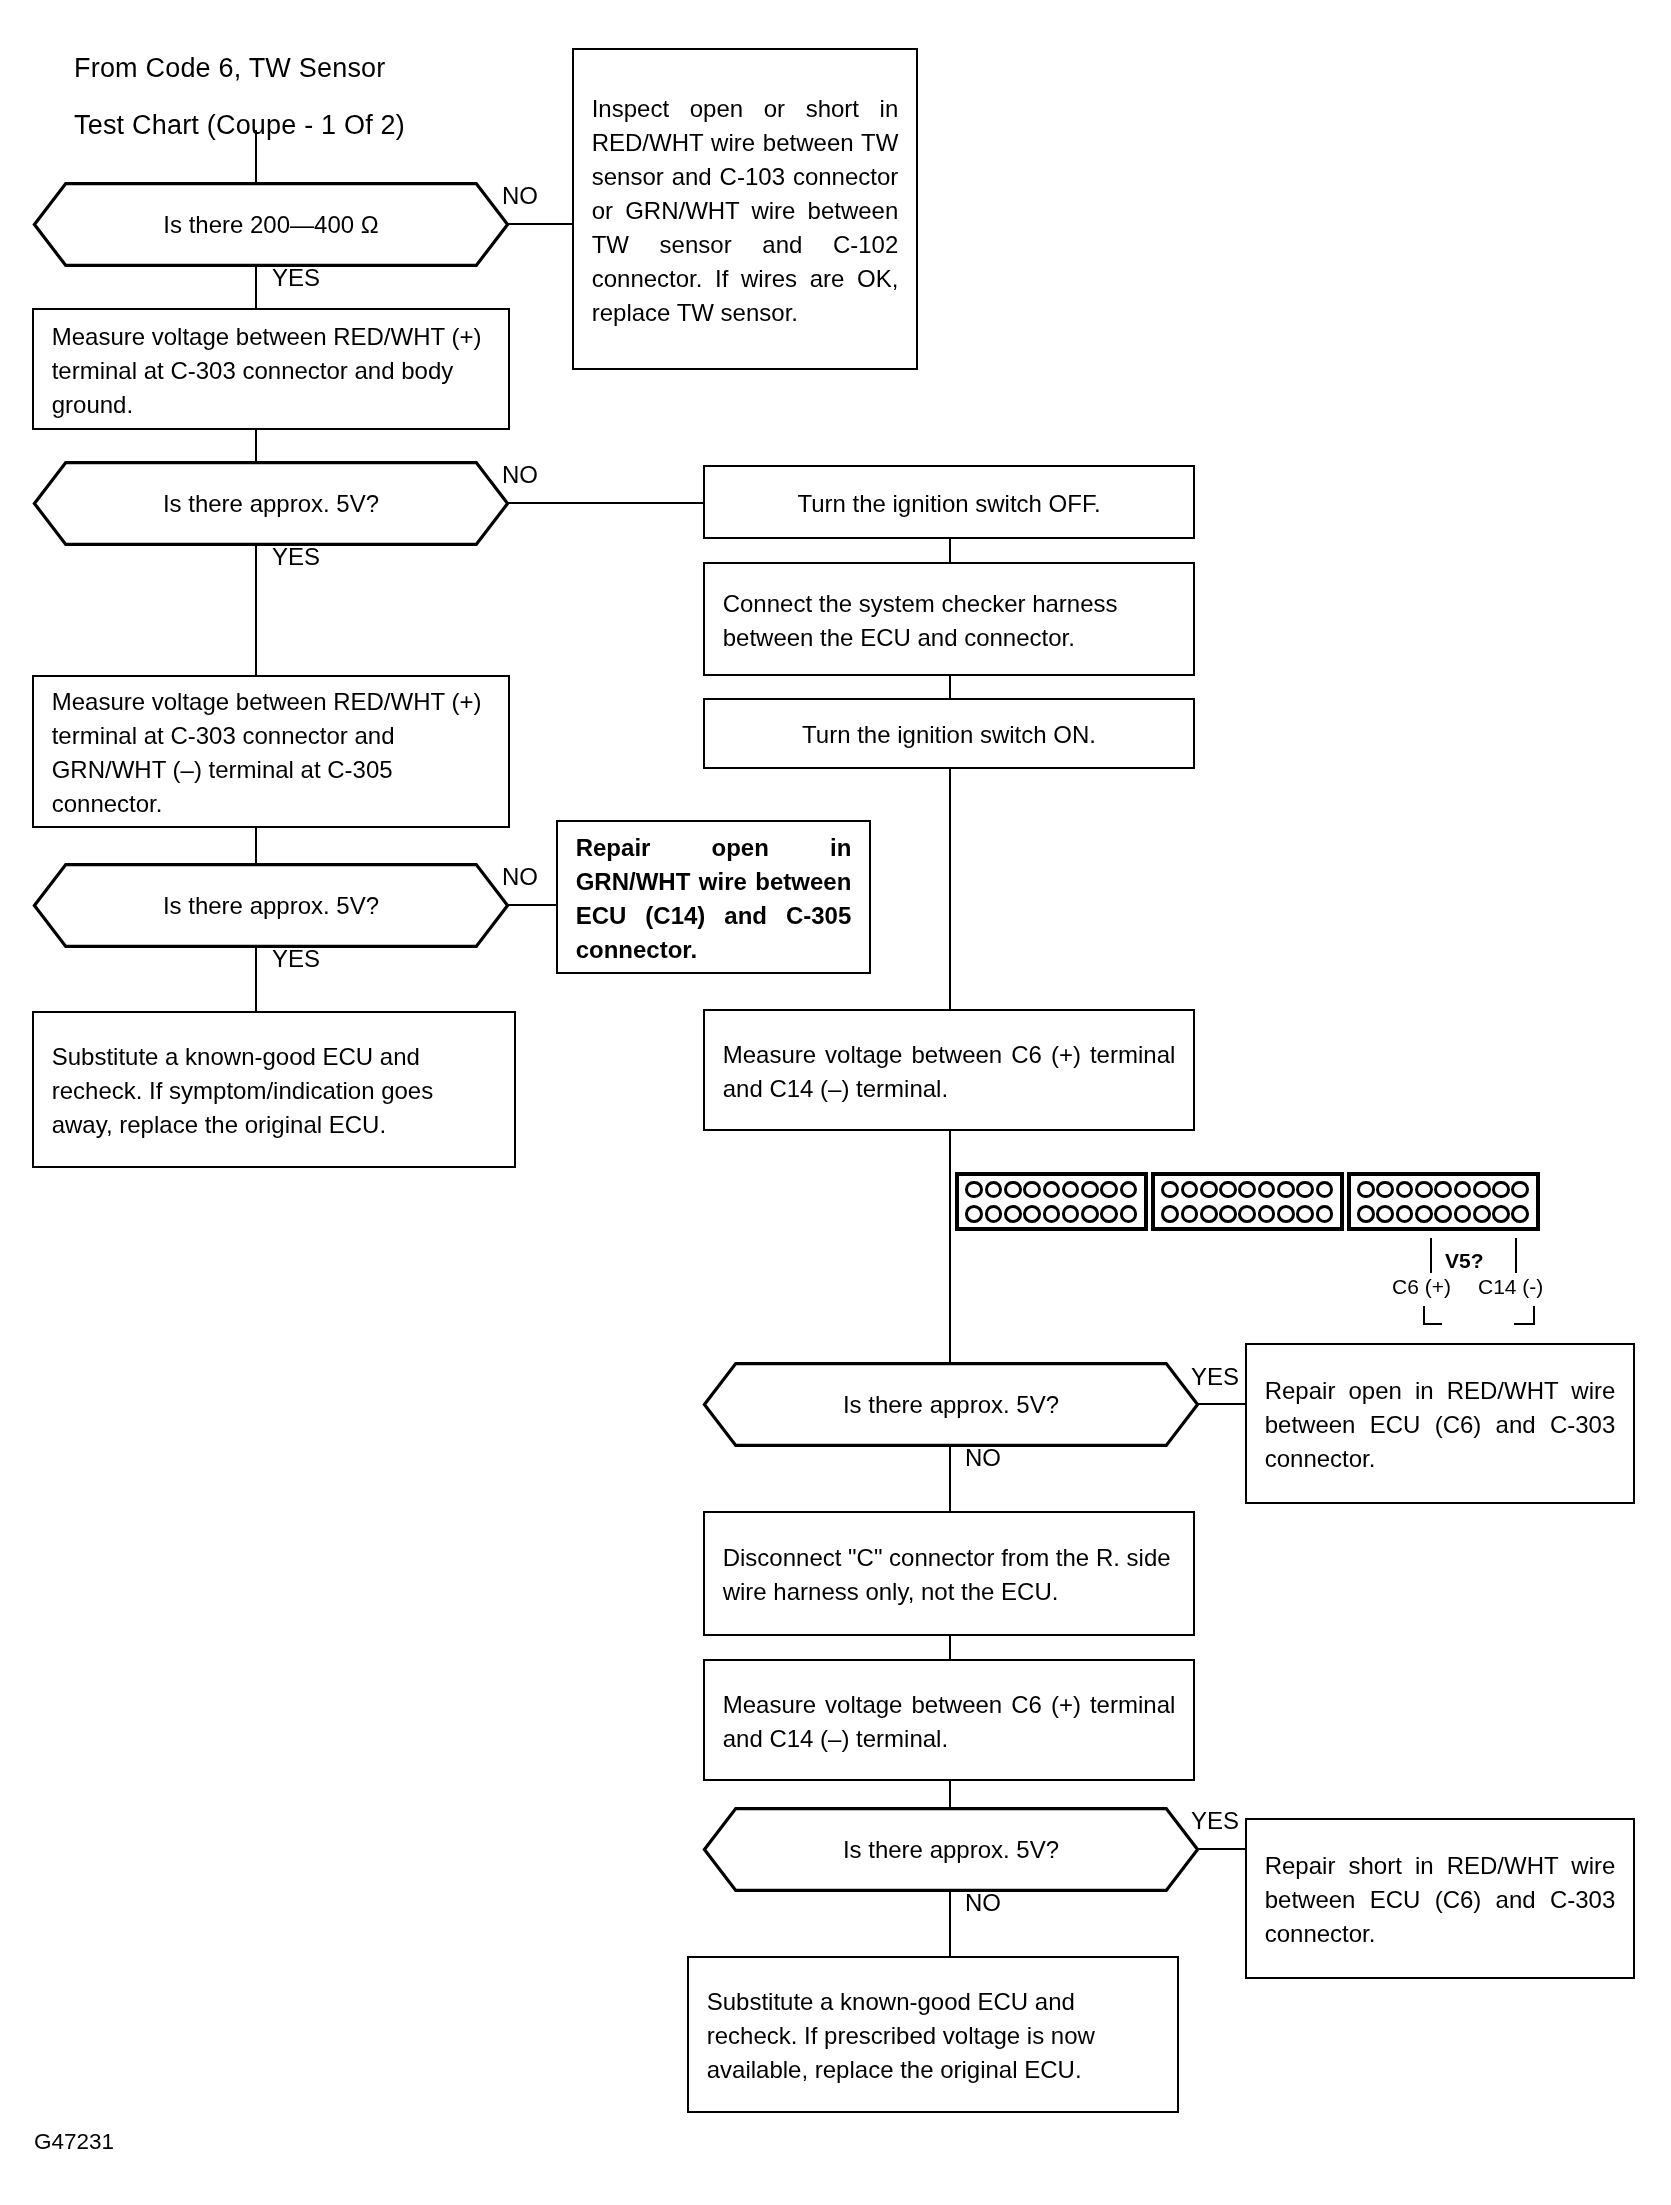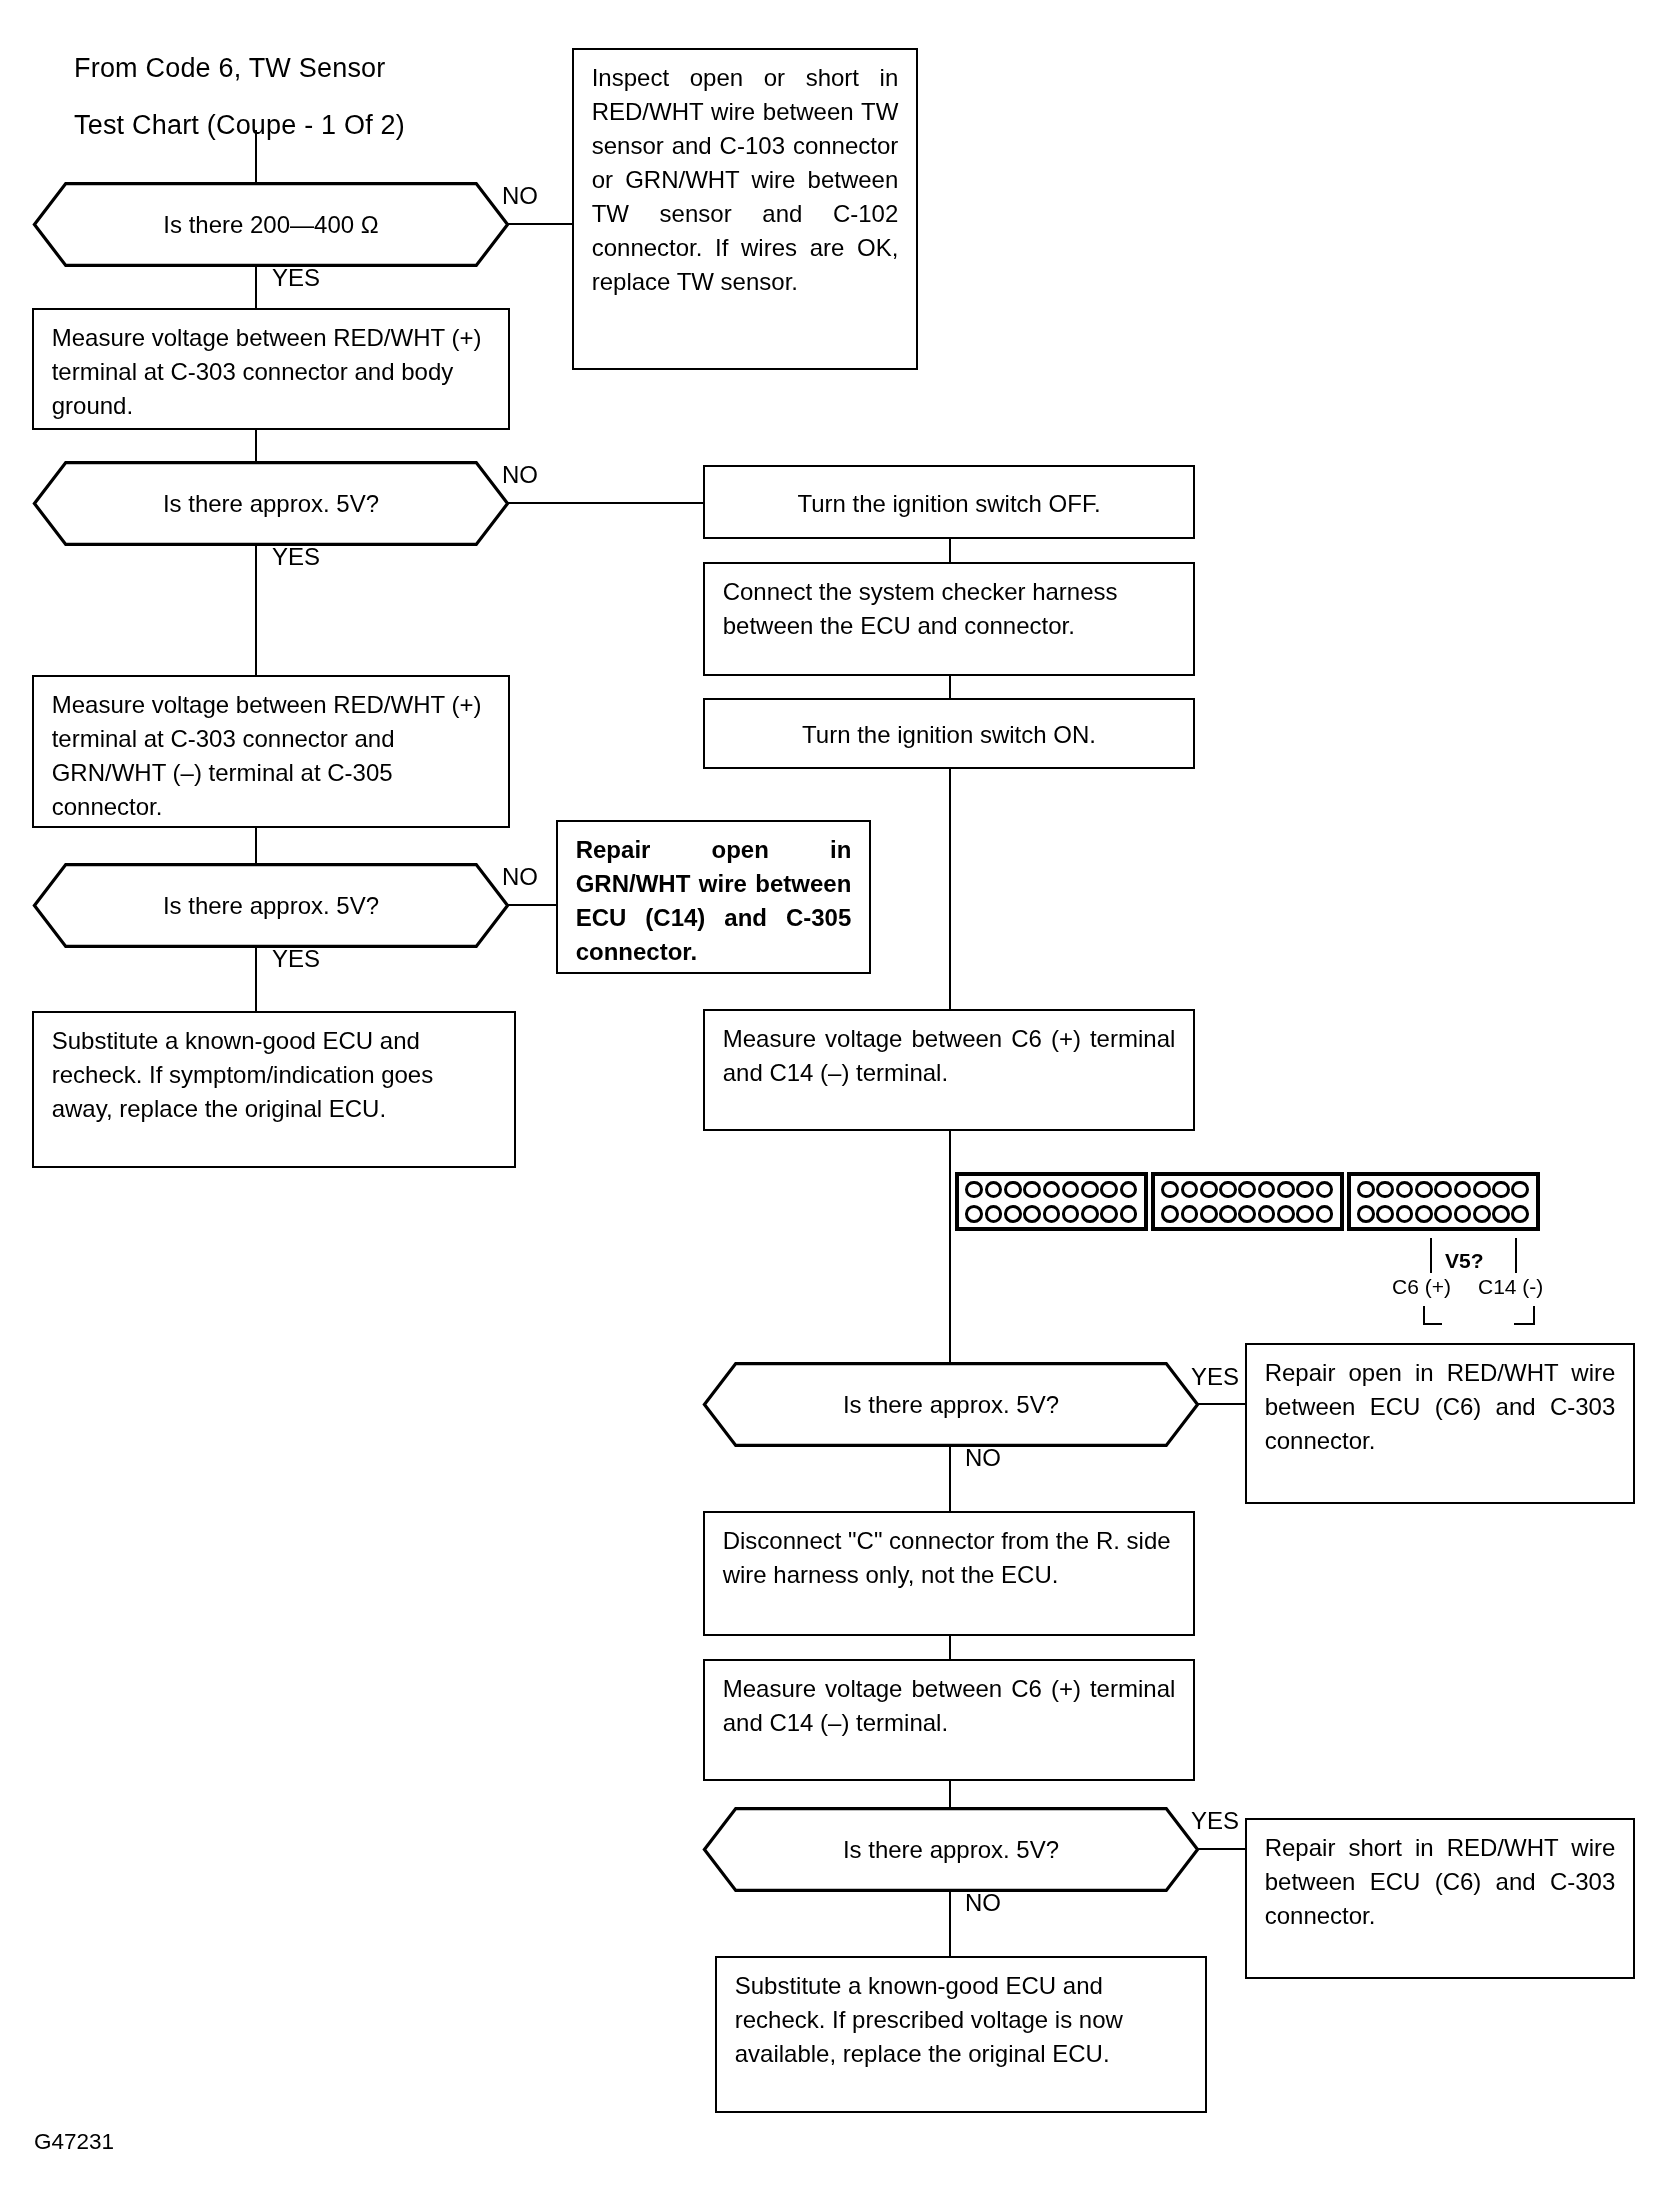--- a/index.html
+++ b/index.html
@@ -37,7 +37,7 @@
     border: 2.4px solid #000;
     background: #fff;
     display: flex;
-    align-items: flex-start;
+    align-items: center;
   }
   .pbox .txt {
     font-size: 24px;

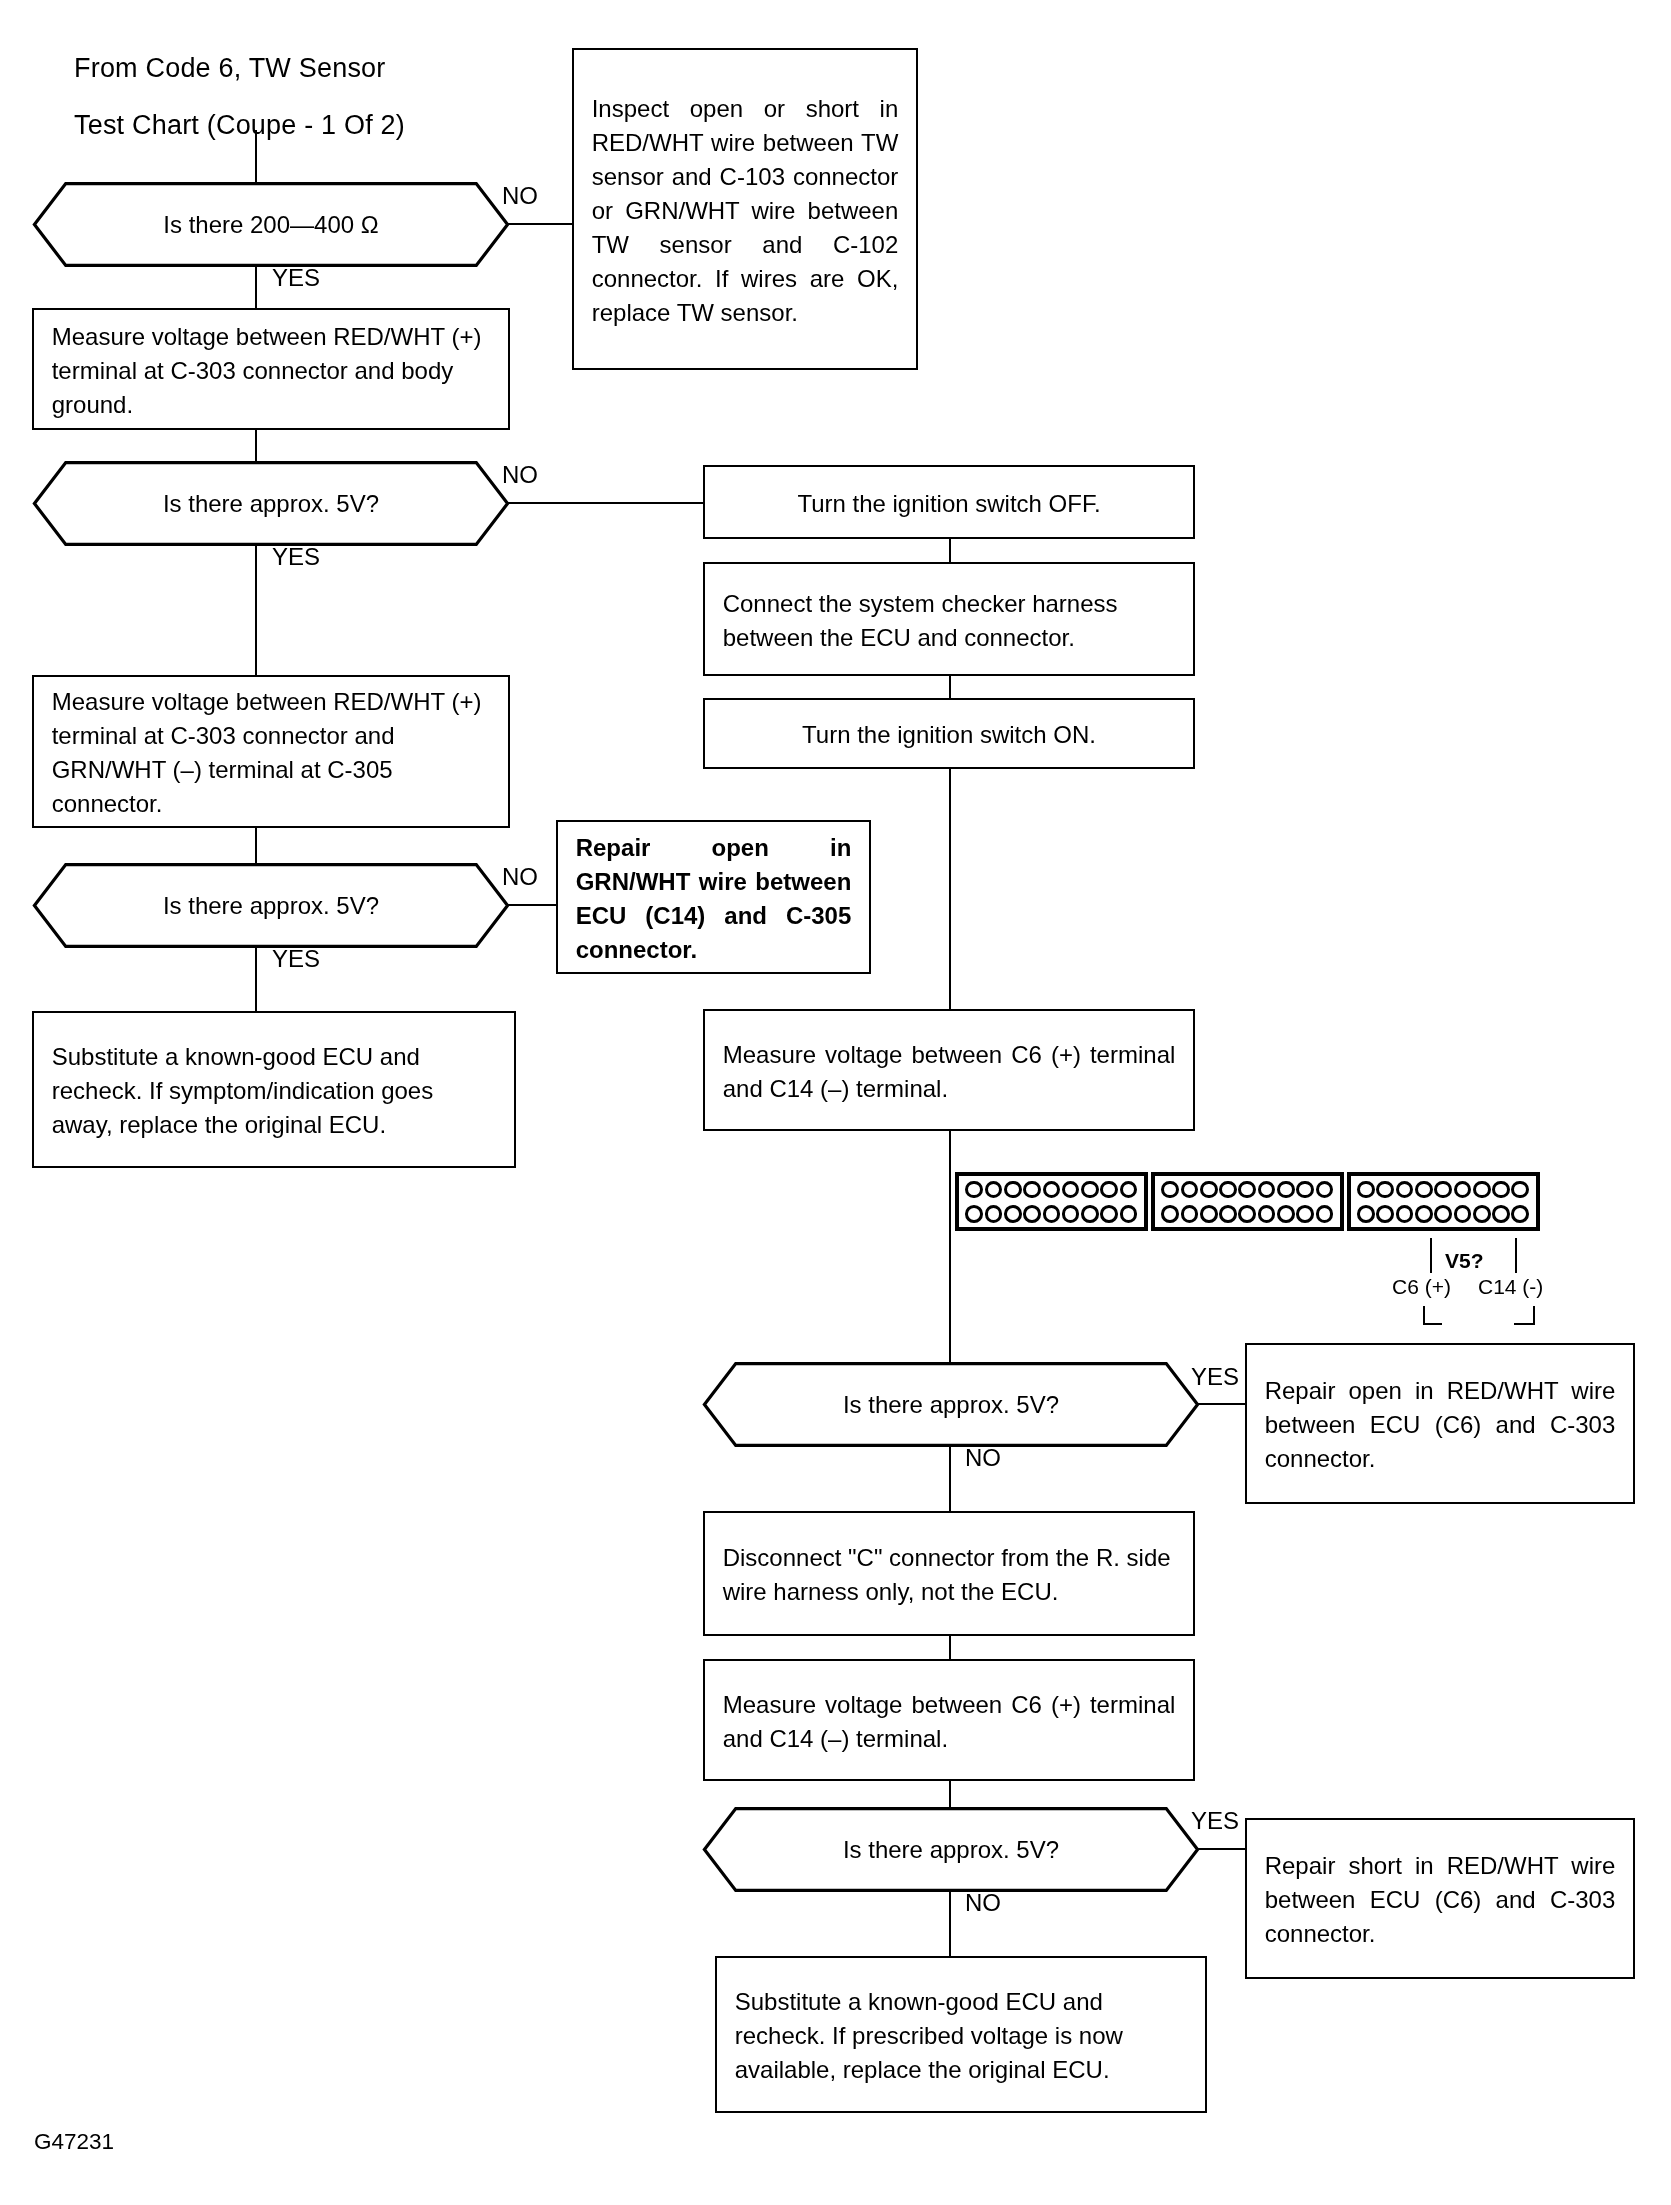--- a/index.html
+++ b/index.html
@@ -335,7 +335,7 @@
     <div class="txt j">Repair short in RED/WHT wire between ECU (C6) and C-303 connector.</div>
   </div>
 
-  <div class="abs pbox" style="left:715px; top:1956px; width:492px; height:157px;">
+  <div class="abs pbox" style="left:687px; top:1956px; width:492px; height:157px;">
     <div class="txt">Substitute a known-good ECU and recheck. If prescribed voltage is now available, replace the original ECU.</div>
   </div>
 

